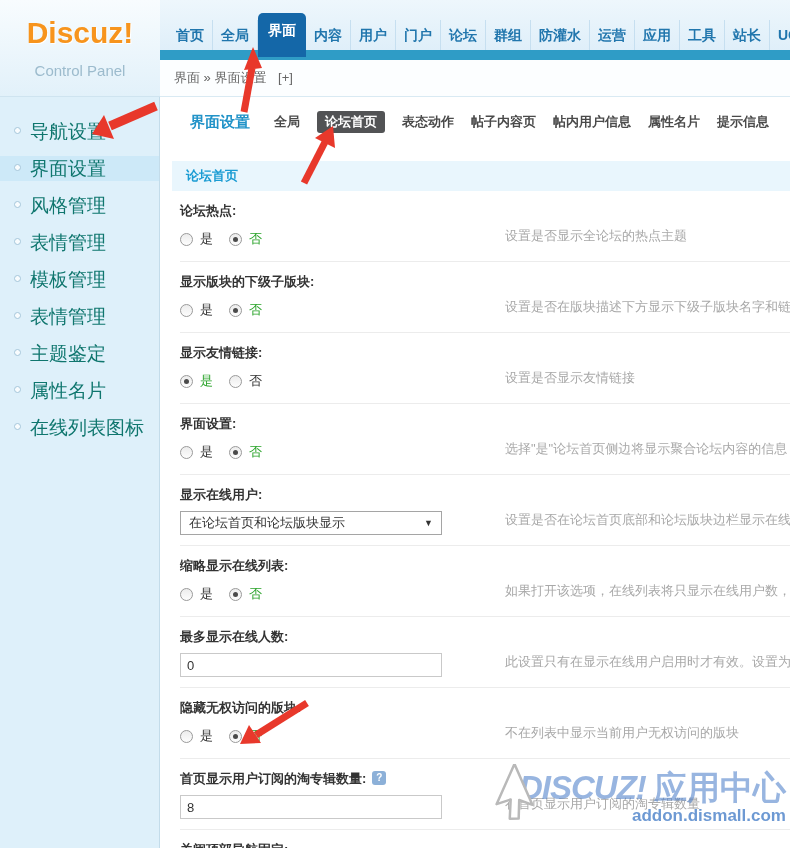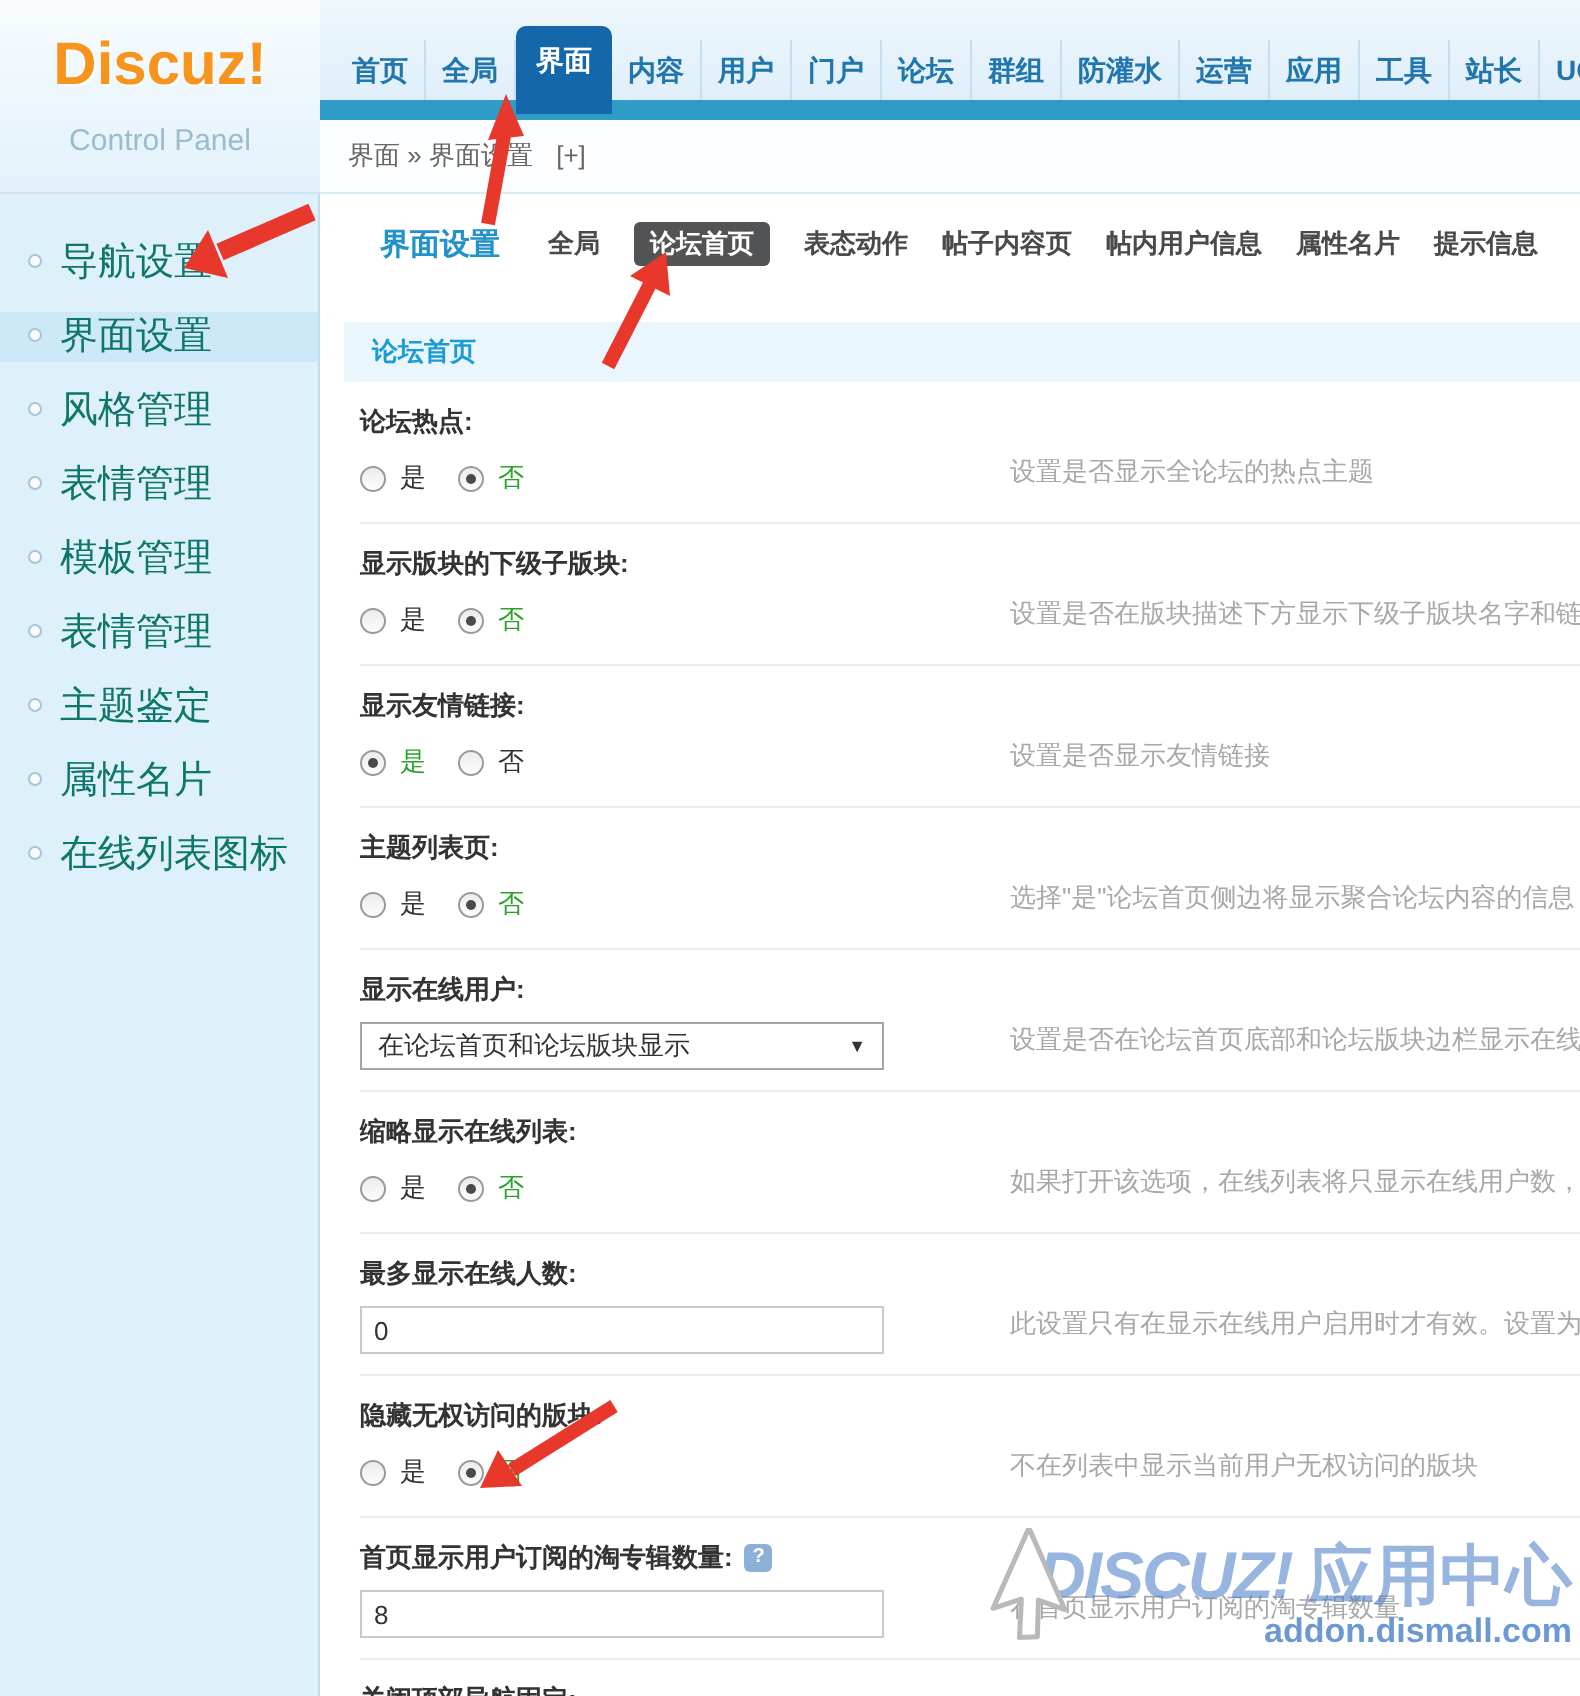--- a/index.html
+++ b/index.html
@@ -170,7 +170,7 @@
         <div class="row-desc">设置是否显示友情链接</div>
       </div>
       <div class="row">
-        <div class="row-label">主题列表页:</div>
+        <div class="row-label">界面设置:</div>
         <div class="row-control">
           <label class="radio-opt">
             <span class="radio"></span>

